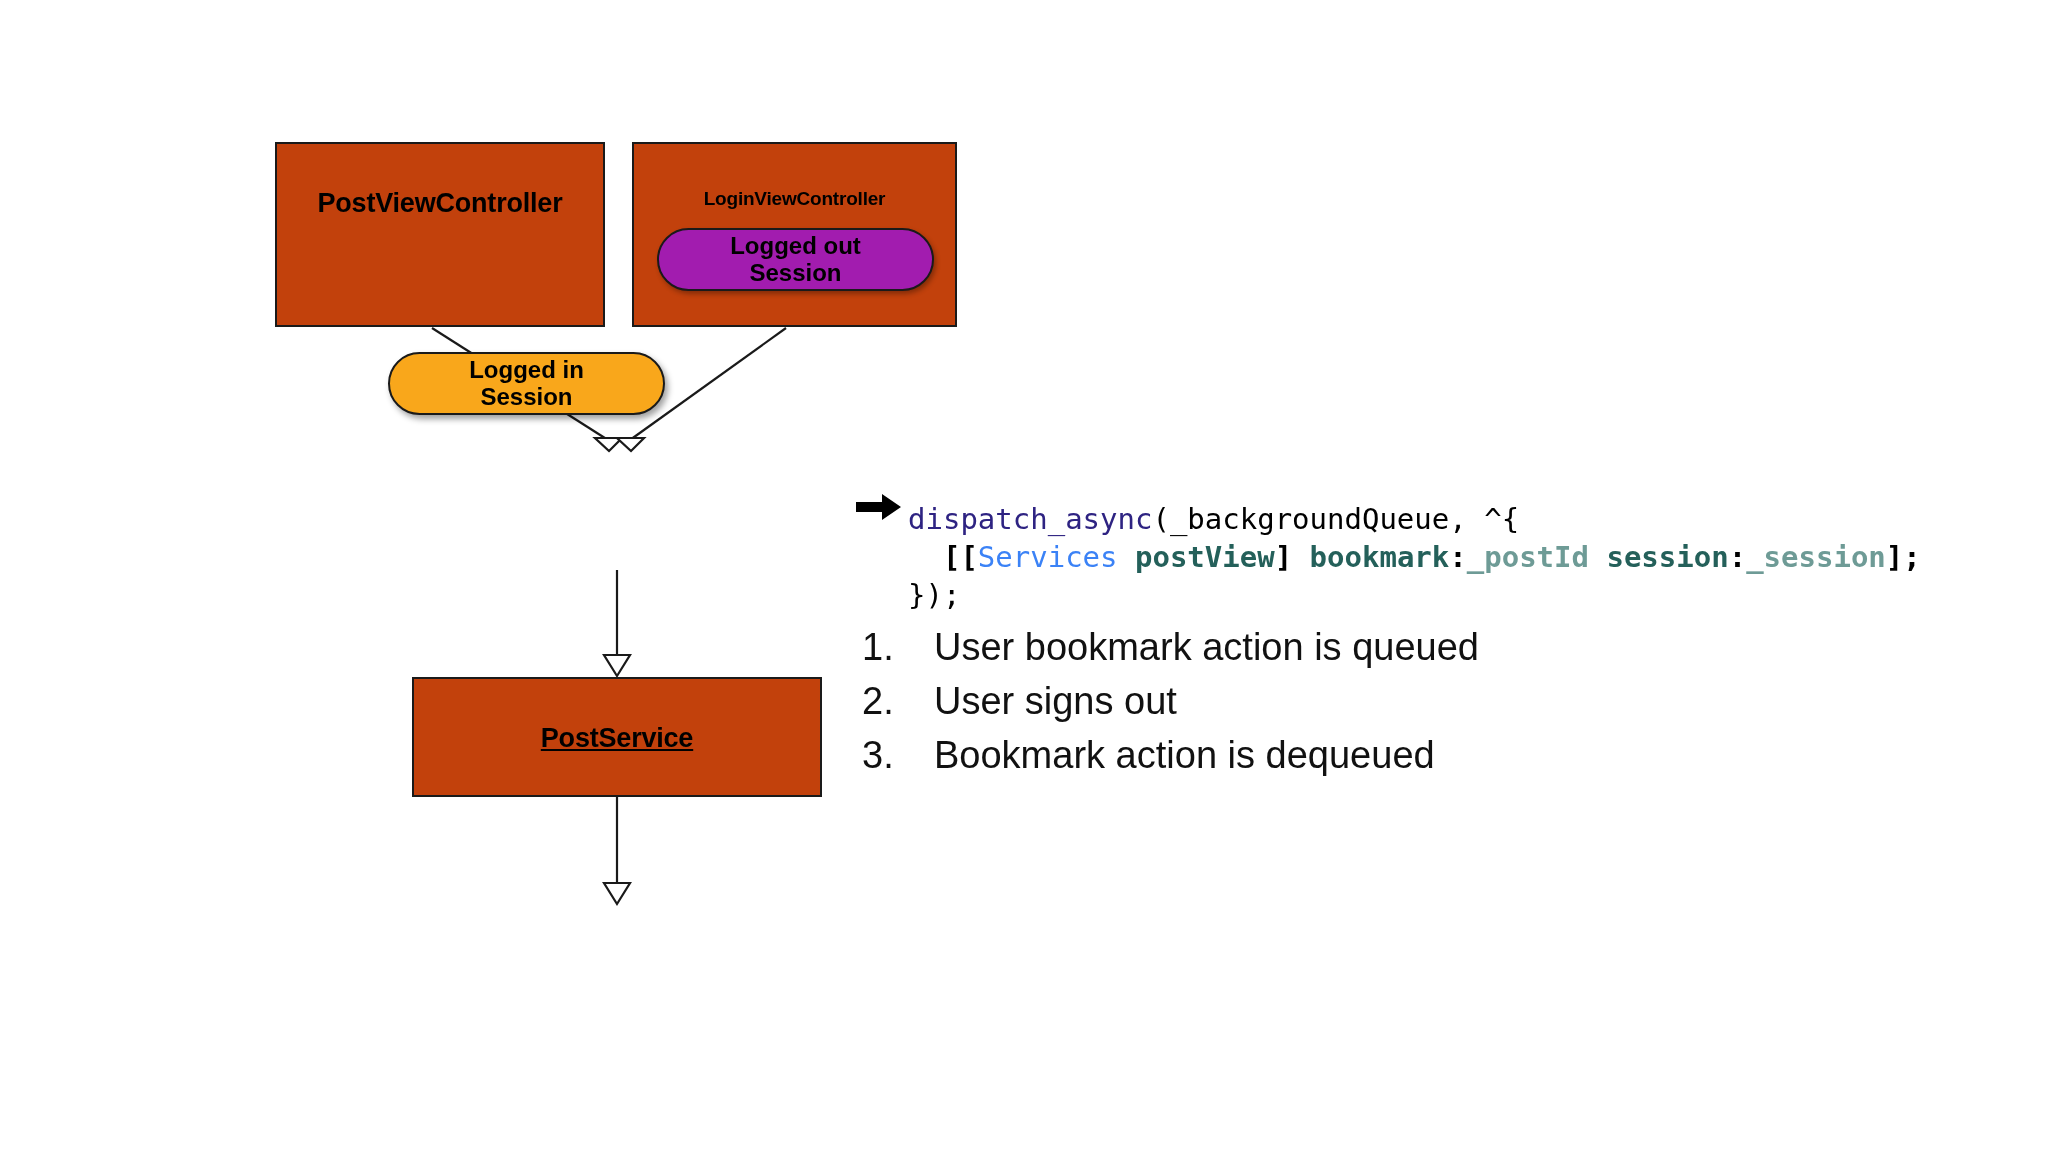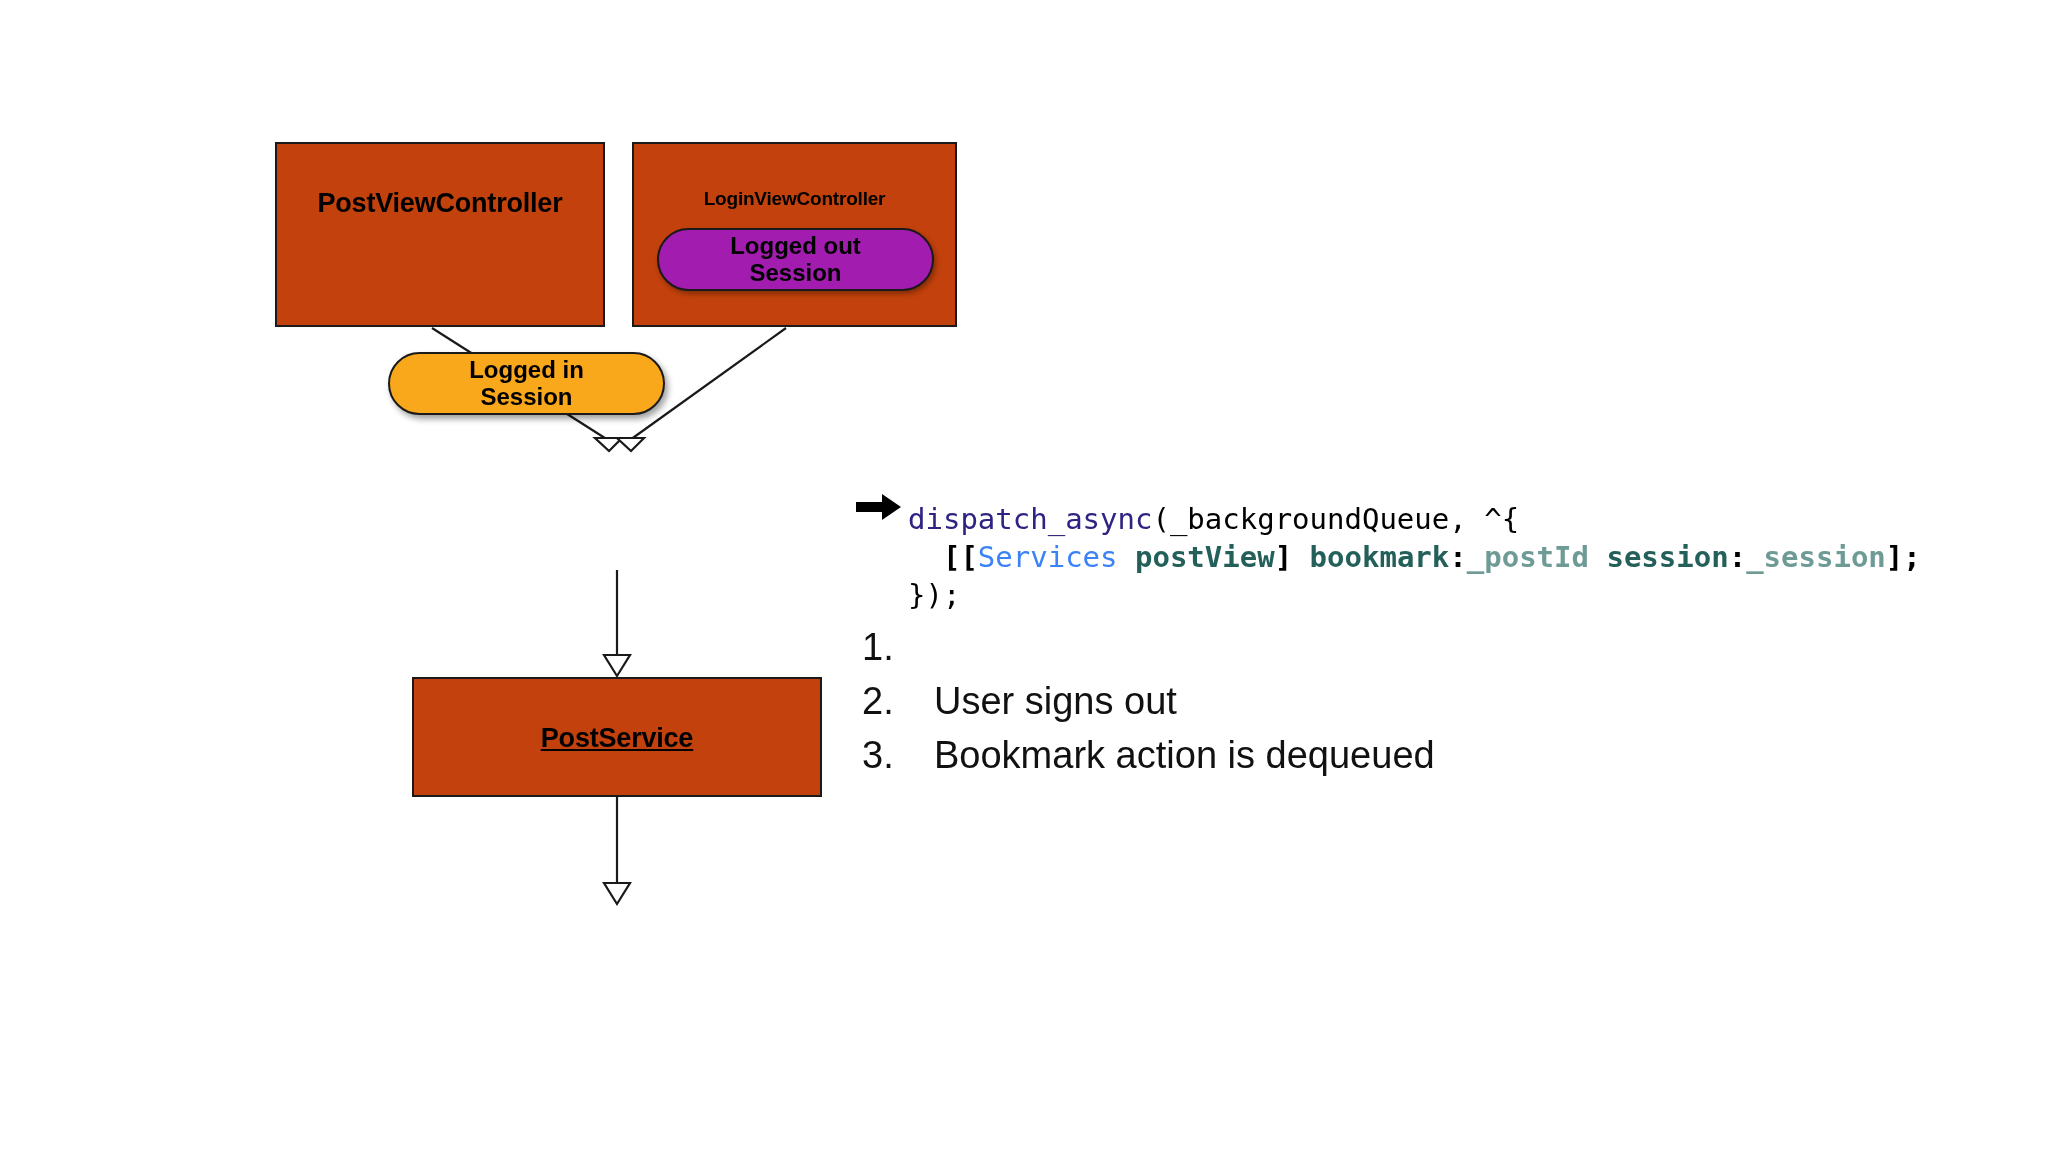--- a/index.html
+++ b/index.html
@@ -240,6 +240,7 @@
   <ol id="steps-list">
     <li>
       <span class="step-num">1.</span>
+      <span class="step-text">User bookmark action is queued</span>
     </li>
     <li>
       <span class="step-num">2.</span>

